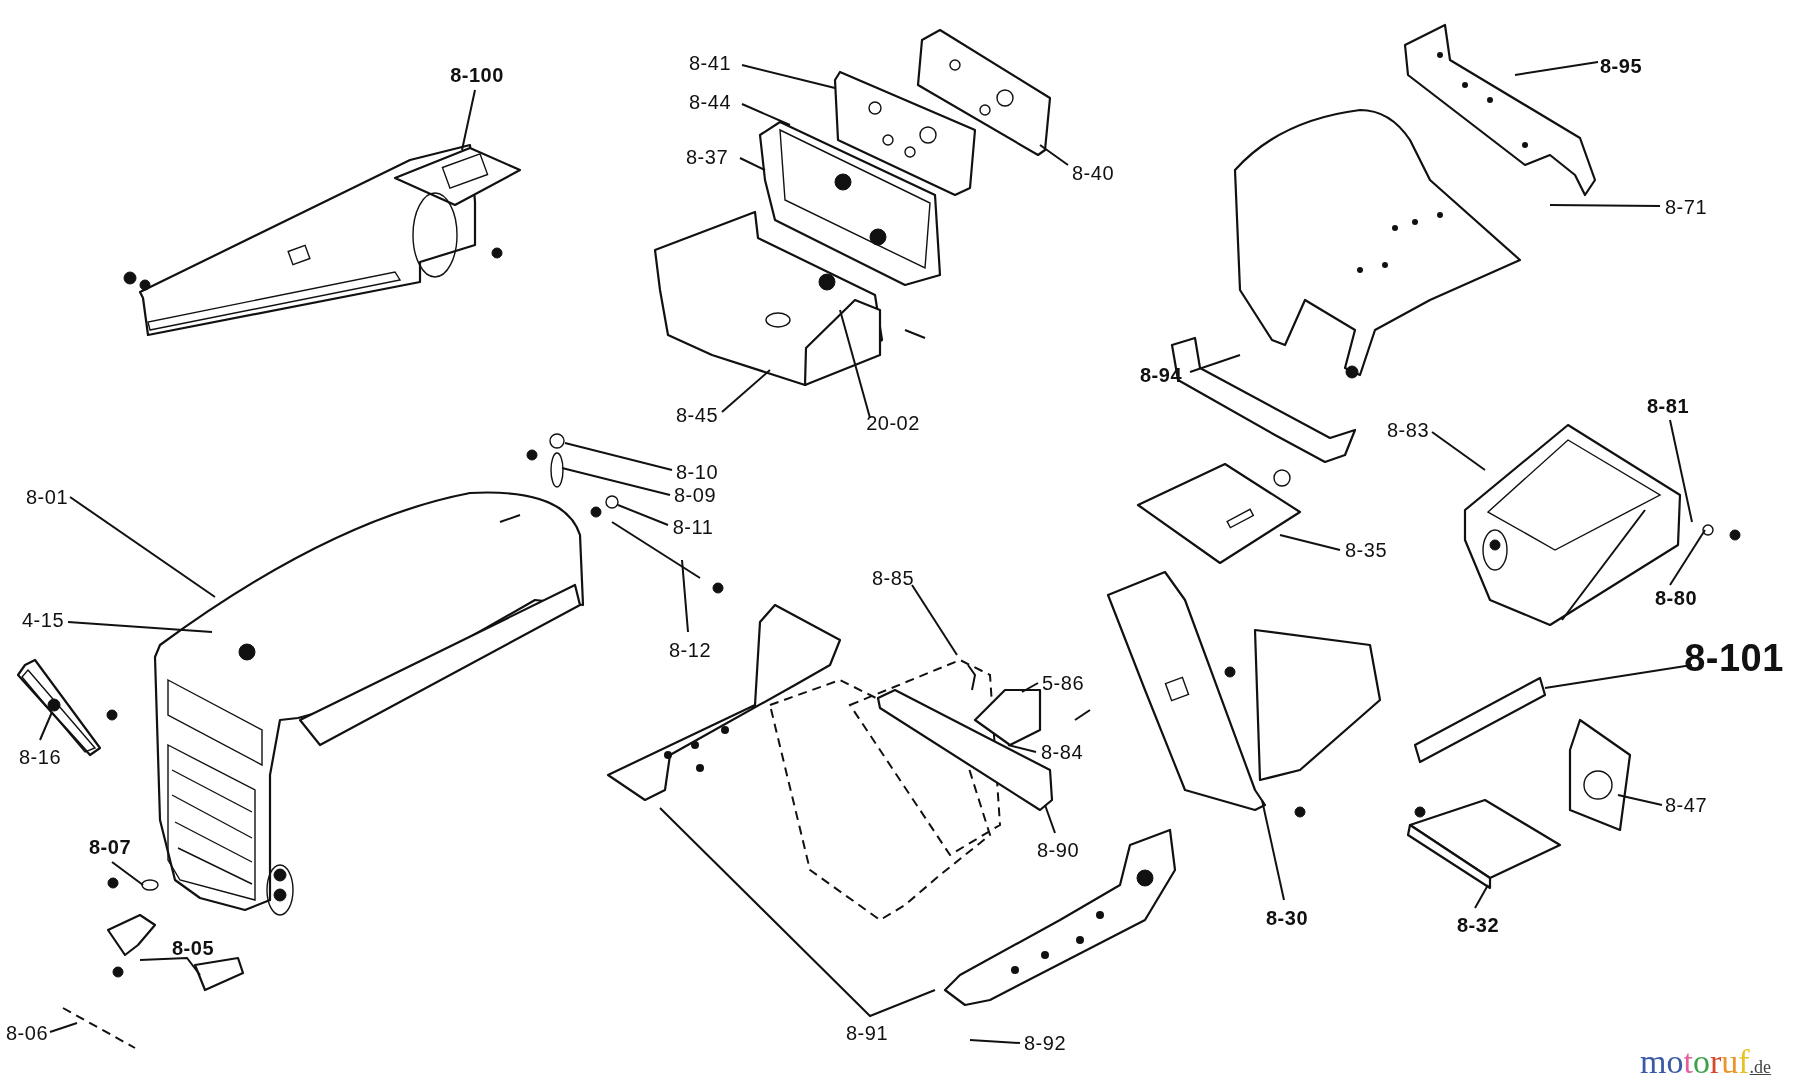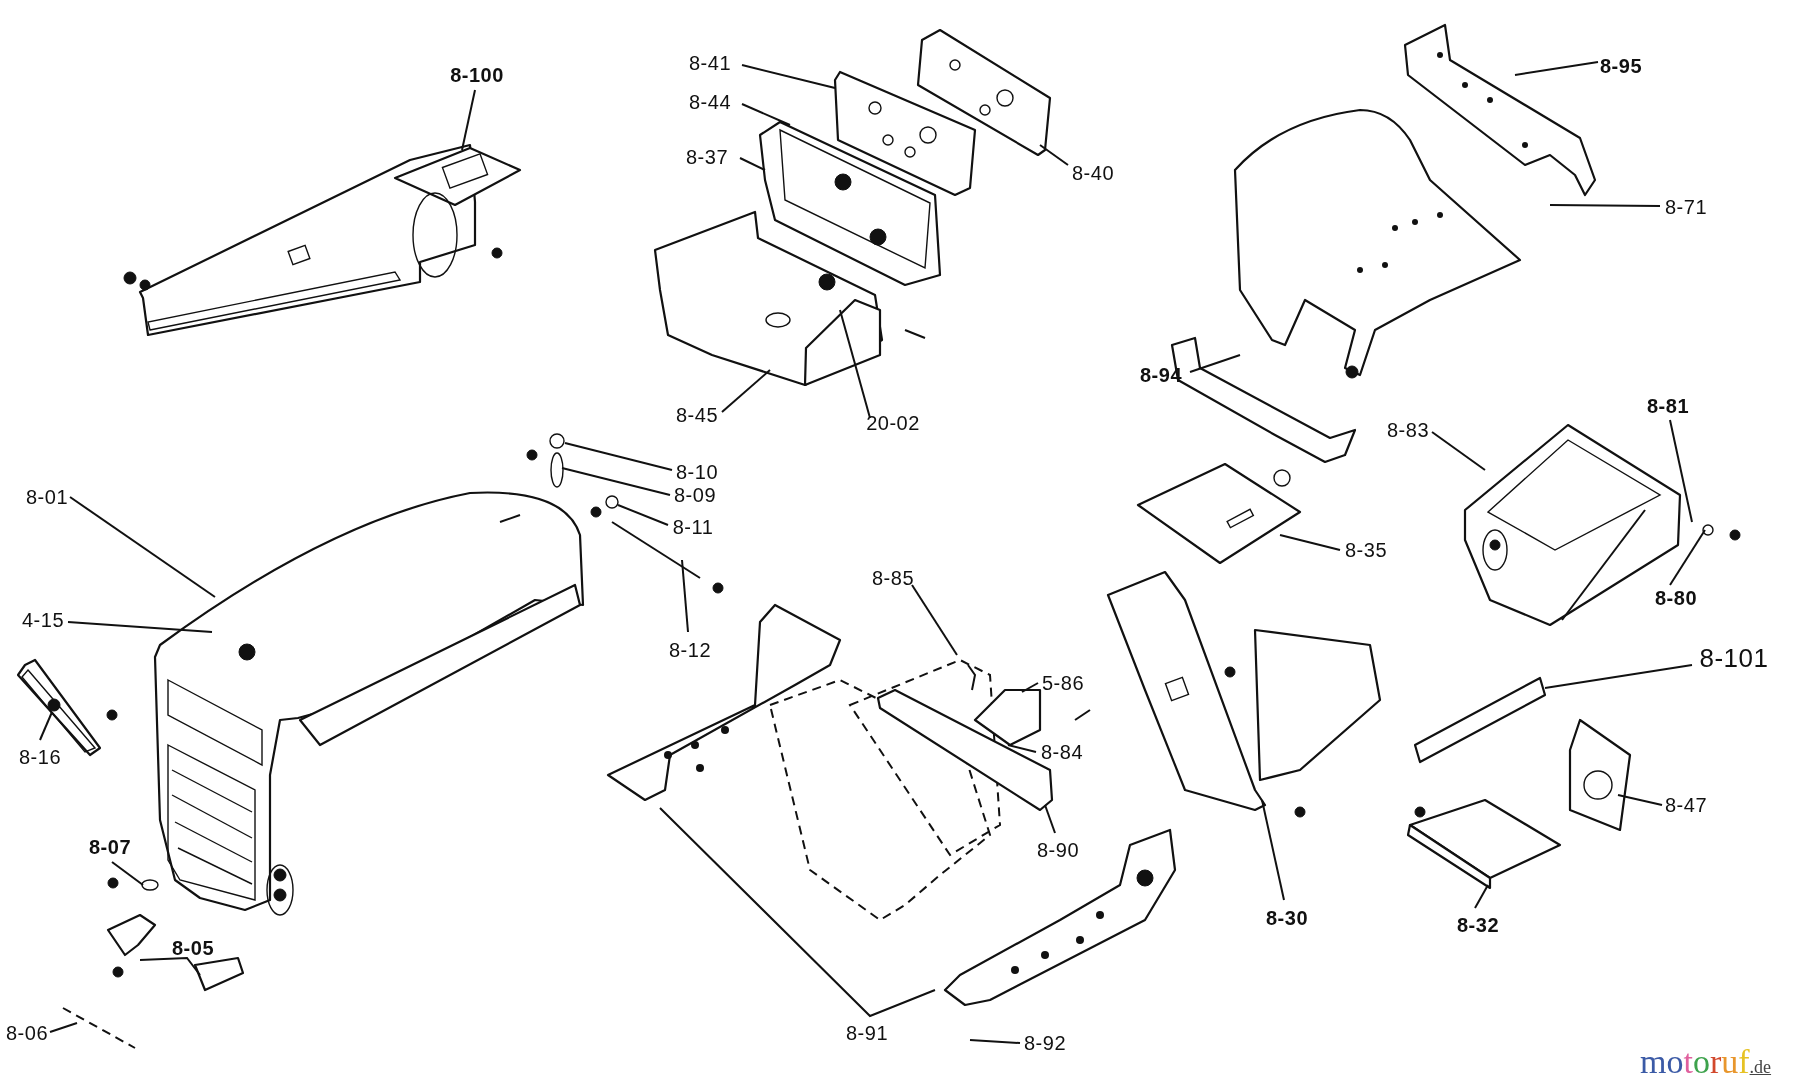--- a/index.html
+++ b/index.html
@@ -15,7 +15,7 @@
   .label { position: absolute; font-family: "Liberation Sans", sans-serif;
            font-weight: normal; font-size: 20px; color: #111; white-space: nowrap;
            transform: translate(-50%, -50%); letter-spacing: 0.5px; }
-  .label.big { font-size: 26px; font-weight: normal; }
+  .label.big { font-size: 38px; font-weight: bold; }
   .label.light { font-weight: bold; }
   #logo { position: absolute; left: 1640px; top: 1045px; font-family: "Liberation Serif", serif;
           font-size: 34px; line-height: 34px; white-space: nowrap; }

